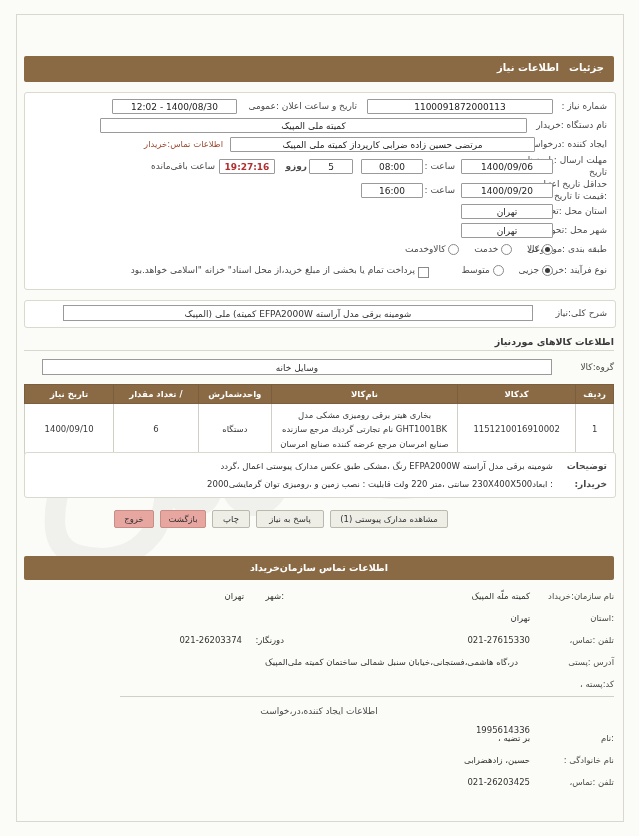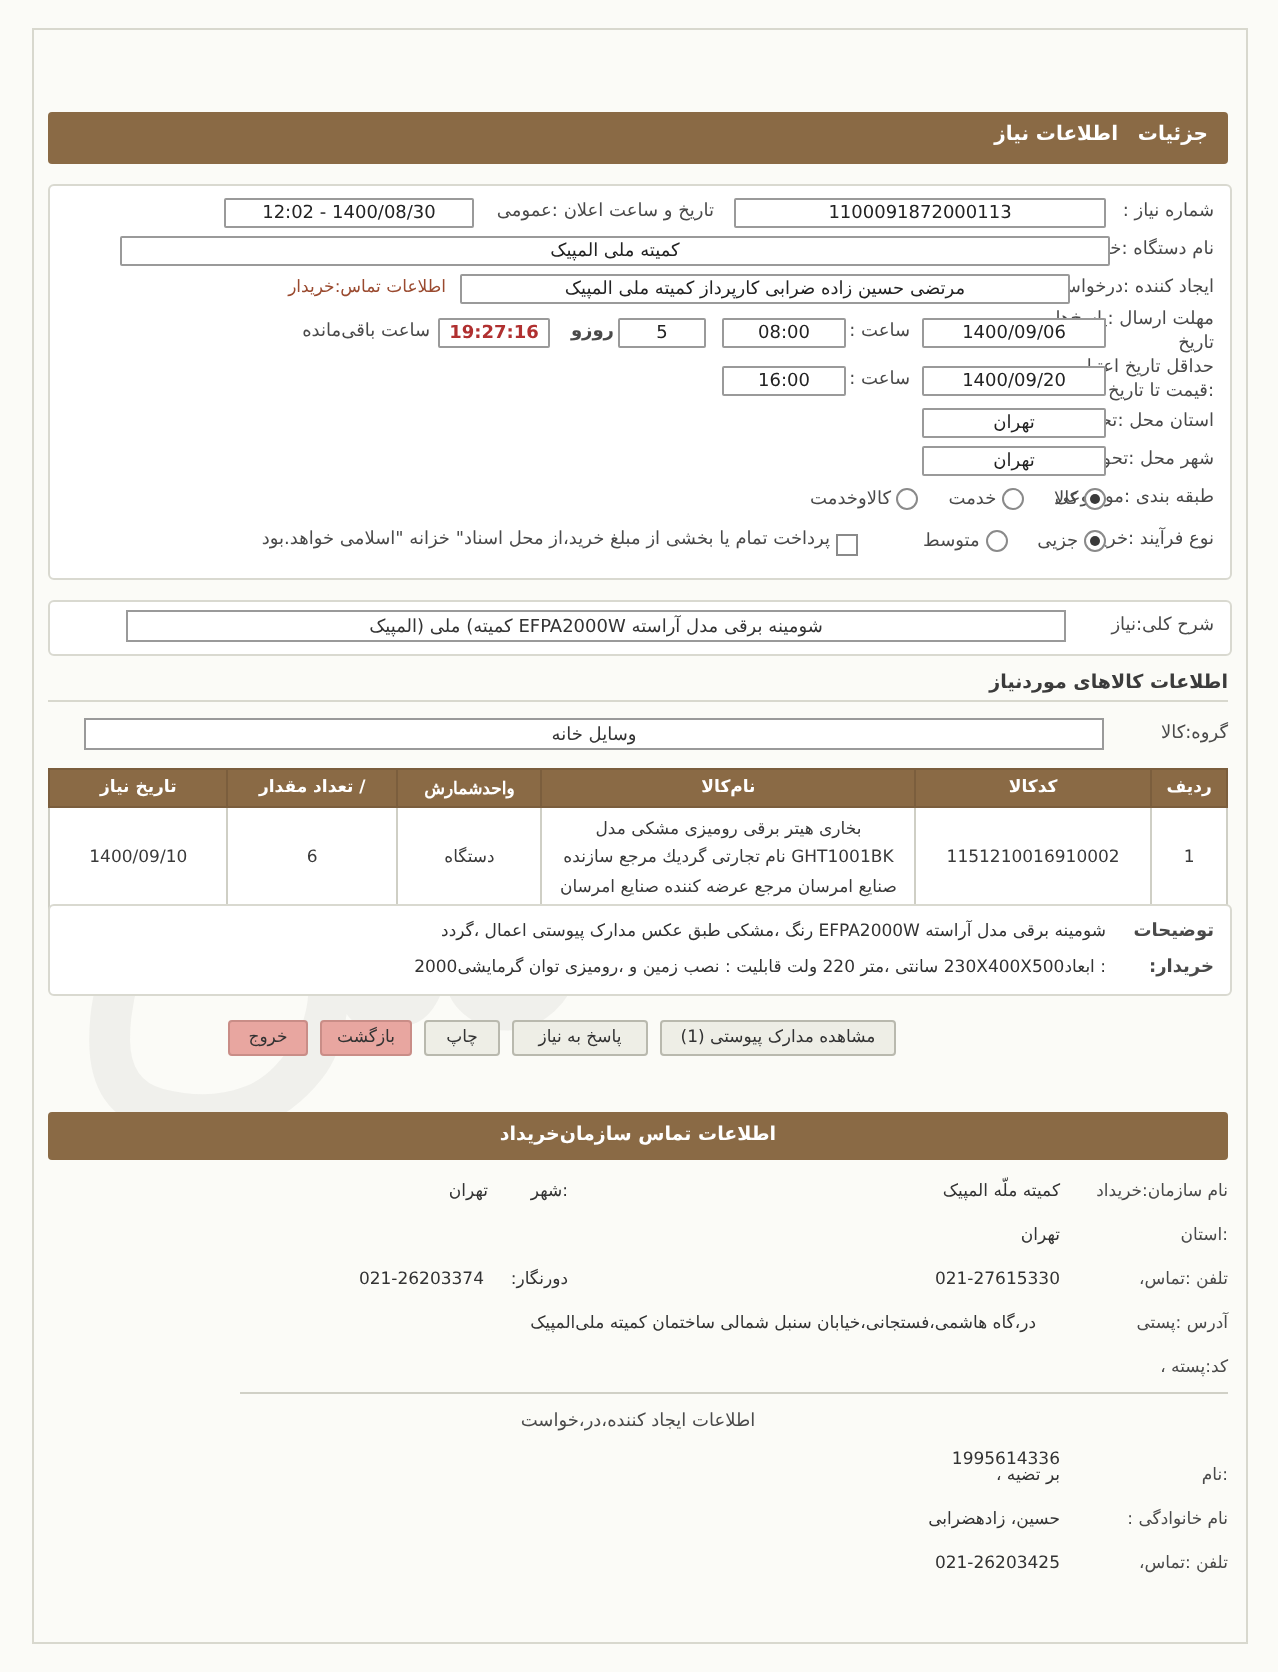--- a/index.html
+++ b/index.html
@@ -175,7 +175,7 @@
     <div class="fld" style="right:378px;top:6px;width:125px;">1400/08/30 - 12:02</div>
 
     <span class="lbl" style="right:8px;top:27px;">نام دستگاه :خریدار</span>
-    <div class="fld" style="right:60px;top:25px;width:495px;">کمیته ملی المپیک</div>
+    <div class="fld" style="right:88px;top:25px;width:427px;">کمیته ملی المپیک</div>
 
     <span class="lbl" style="right:8px;top:46px;">ایجاد کننده :درخواست</span>
     <div class="fld" style="right:80px;top:44px;width:305px;">مرتضی  حسین زاده ضرابی کارپرداز کمیته ملی المپیک</div>

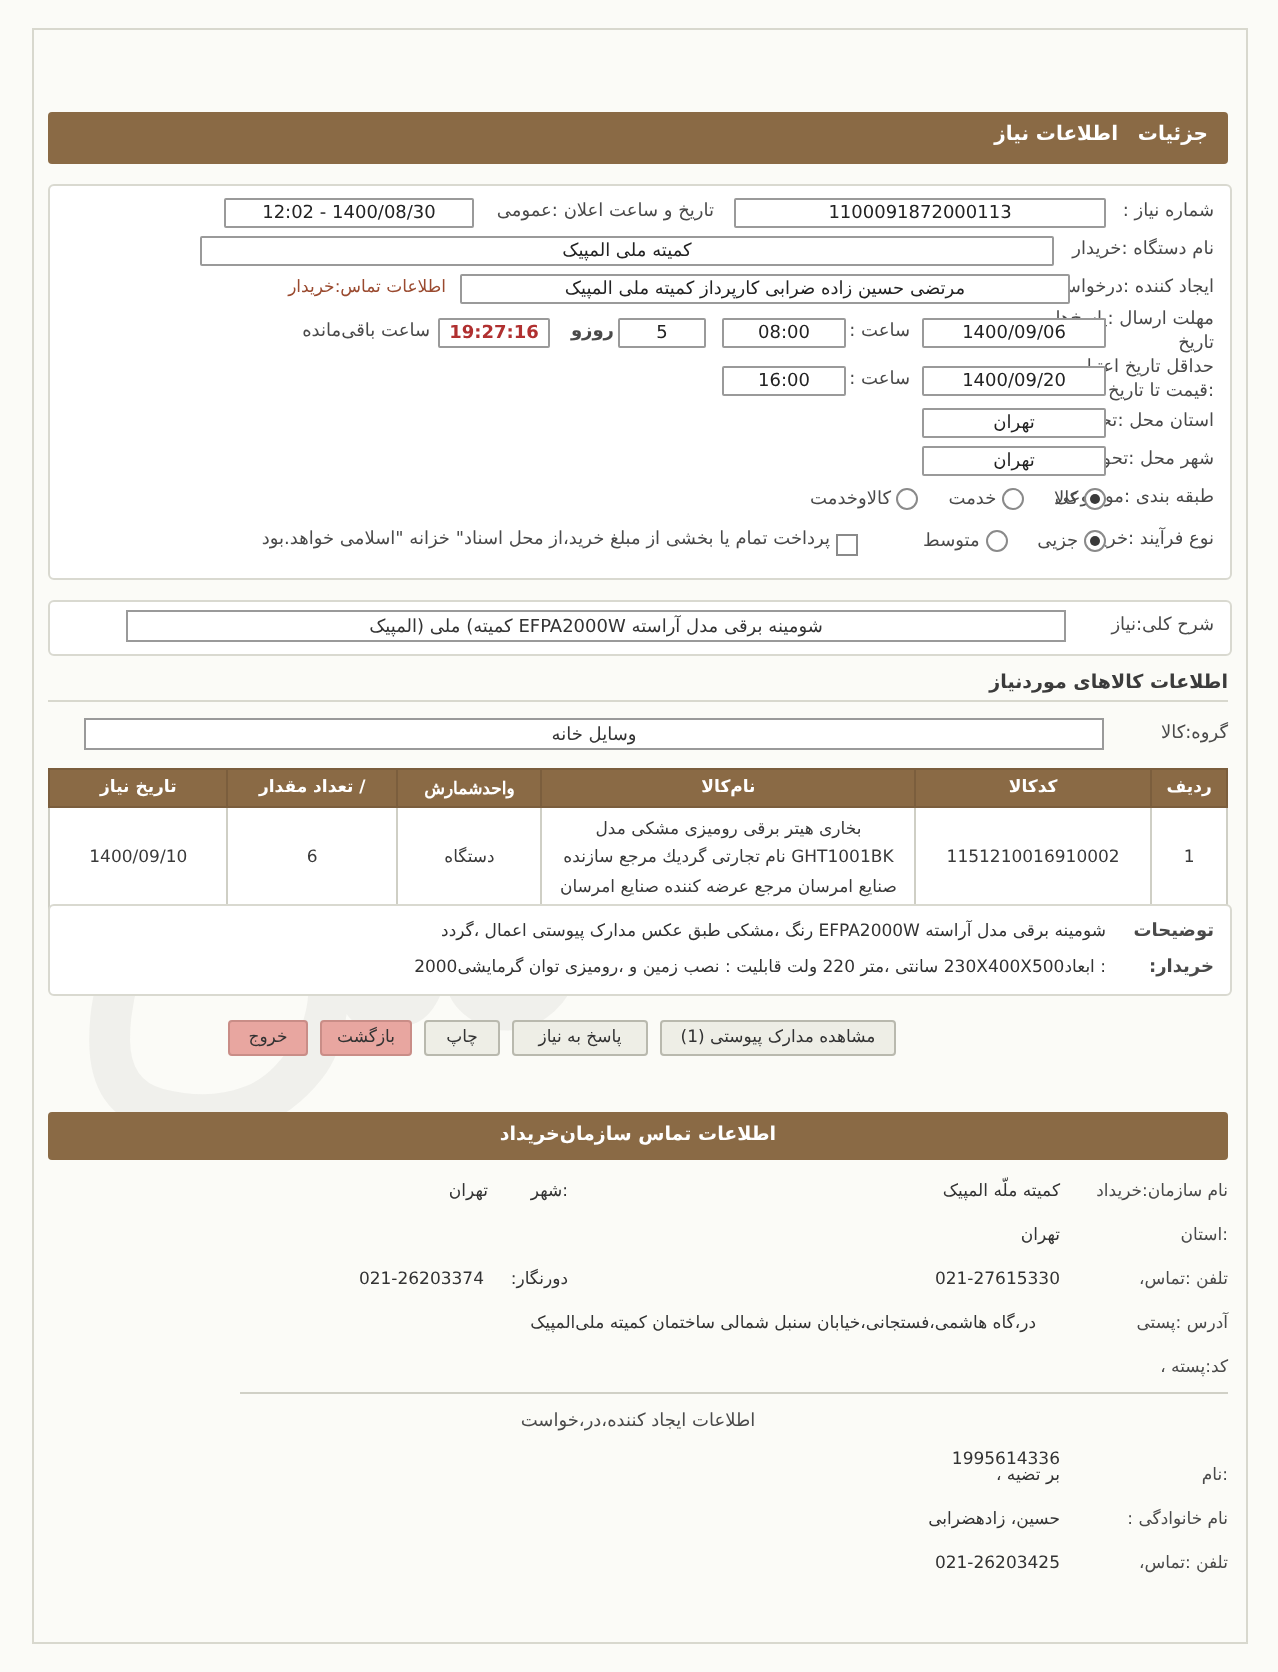--- a/index.html
+++ b/index.html
@@ -245,7 +245,7 @@
         <th style="width:34px;">ردیف</th>
         <th style="width:116px;">کدکالا</th>
         <th style="width:196px;">نام‌کالا</th>
-        <th style="width:70px;font-family:Liberation Serif, serif;">واحدشمارش</th>
+        <th style="width:70px;">واحدشمارش</th>
         <th style="width:86px;">/ تعداد مقدار</th>
         <th style="width:88px;">تاریخ نیاز</th>
       </tr>

